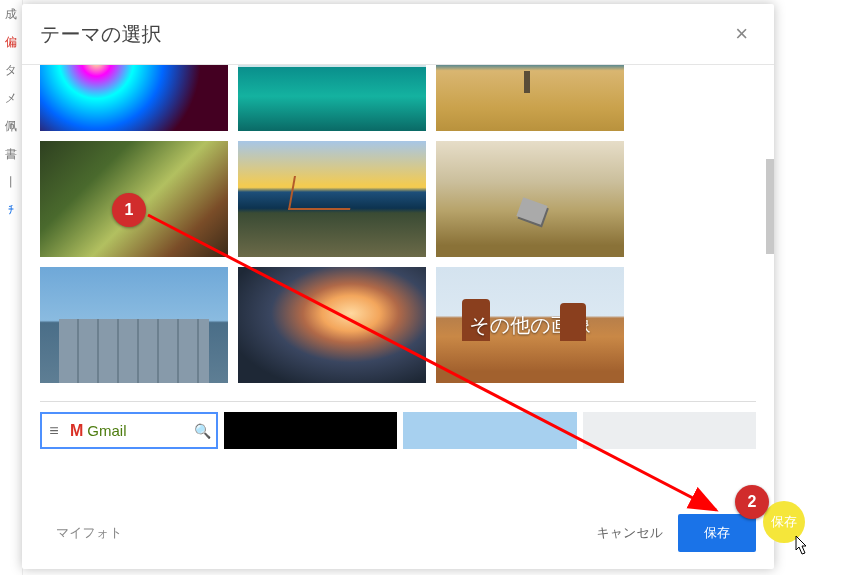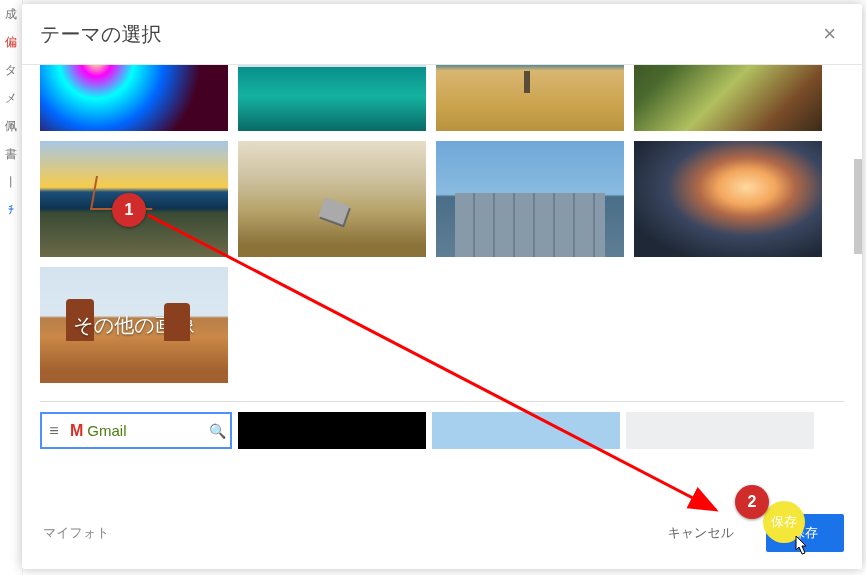--- a/index.html
+++ b/index.html
@@ -30,7 +30,7 @@
     position: absolute;
     left: 22px;
     top: 4px;
-    width: 840px;
+    width: 752px;
     height: 565px;
     background: #fff;
     box-shadow: 0 0 12px rgba(0,0,0,0.25);

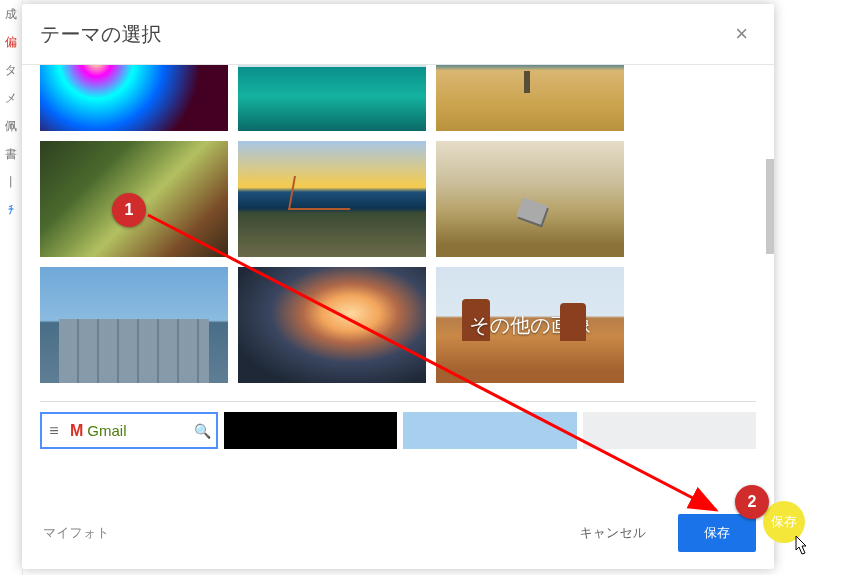--- a/index.html
+++ b/index.html
@@ -126,7 +126,7 @@
   
   .dialog-footer {
     position:absolute;
-    left:3px; right:0; bottom:0;
+    left:16px; right:0; bottom:0;
     height:72px;
     display:flex;
     align-items:center;

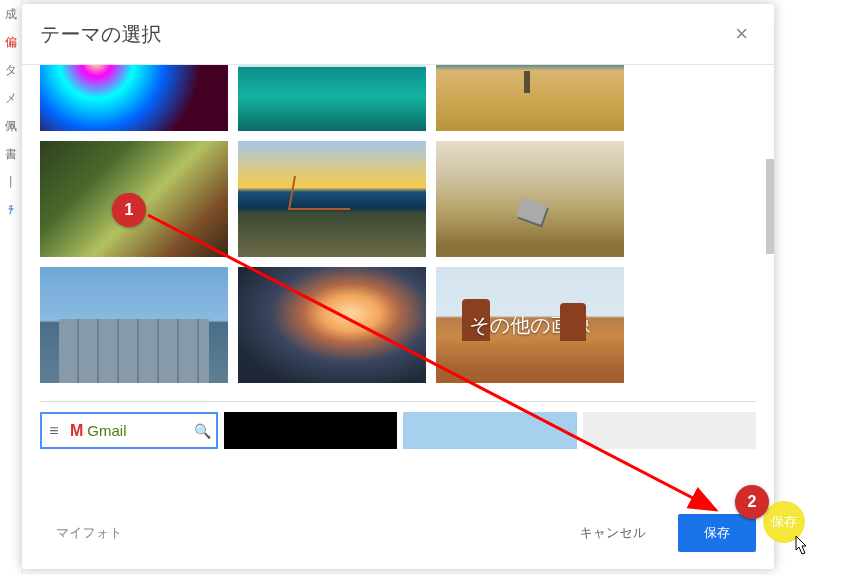--- a/index.html
+++ b/index.html
@@ -135,7 +135,7 @@
   .myphoto {
     font-size:13px; color:#888;
   }
-  .footer-right { margin-left:auto; display:flex; align-items:center; gap:26px;}
+  .footer-right { margin-left:auto; display:flex; align-items:center; gap:9px;}
   .cancel-btn {
     font-size:13px; color:#666;
     background:none;border:none;cursor:pointer;

